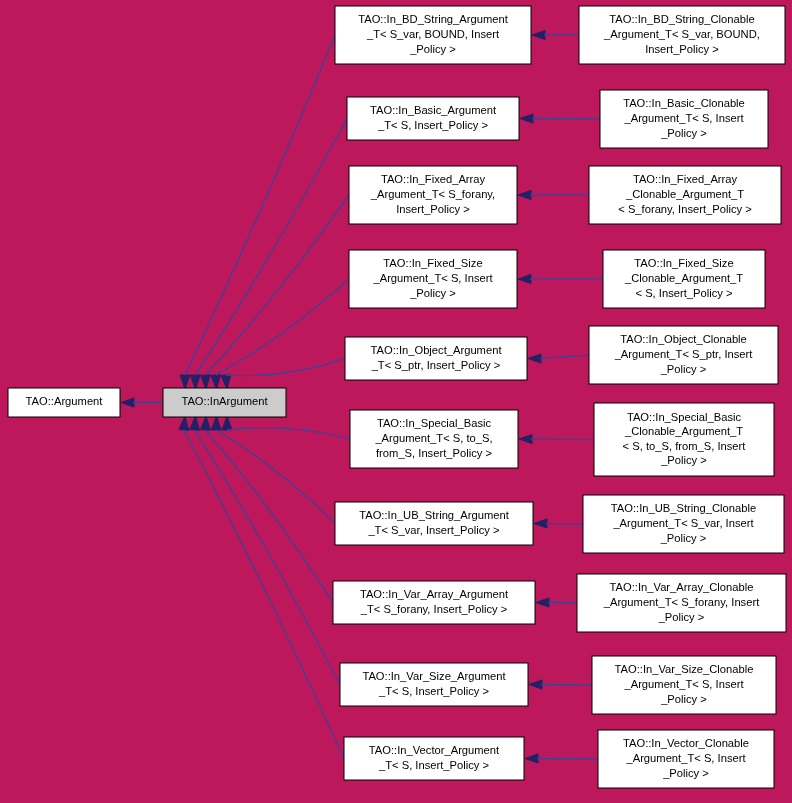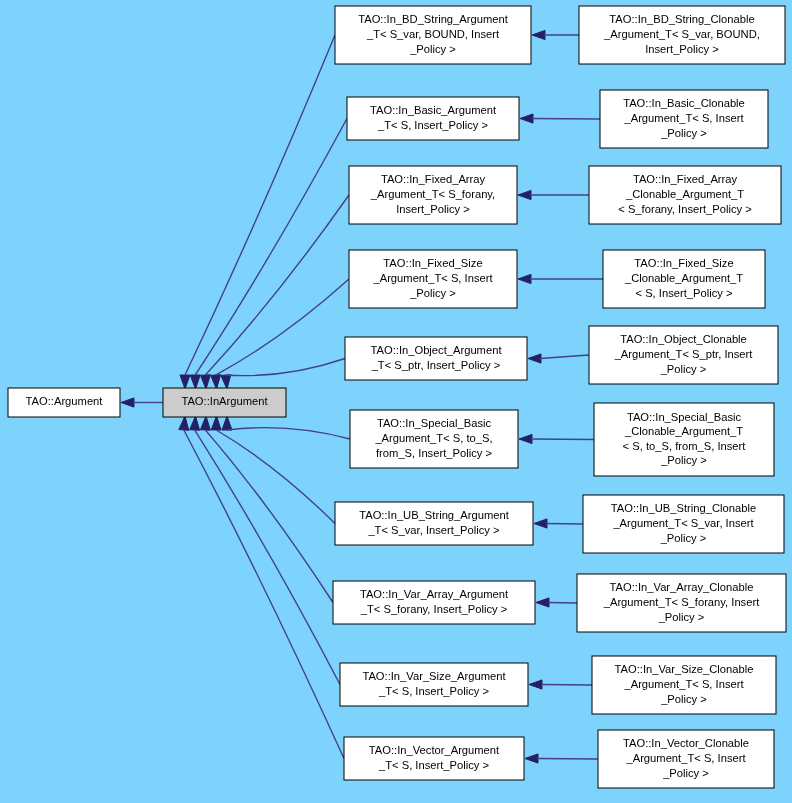--- a/index.html
+++ b/index.html
@@ -14,7 +14,7 @@
     position: relative;
     width: 792px;
     height: 803px;
-    background: #7dd3fc;
+    background: #be185d;
     overflow: hidden;
   }
   svg#graph {

